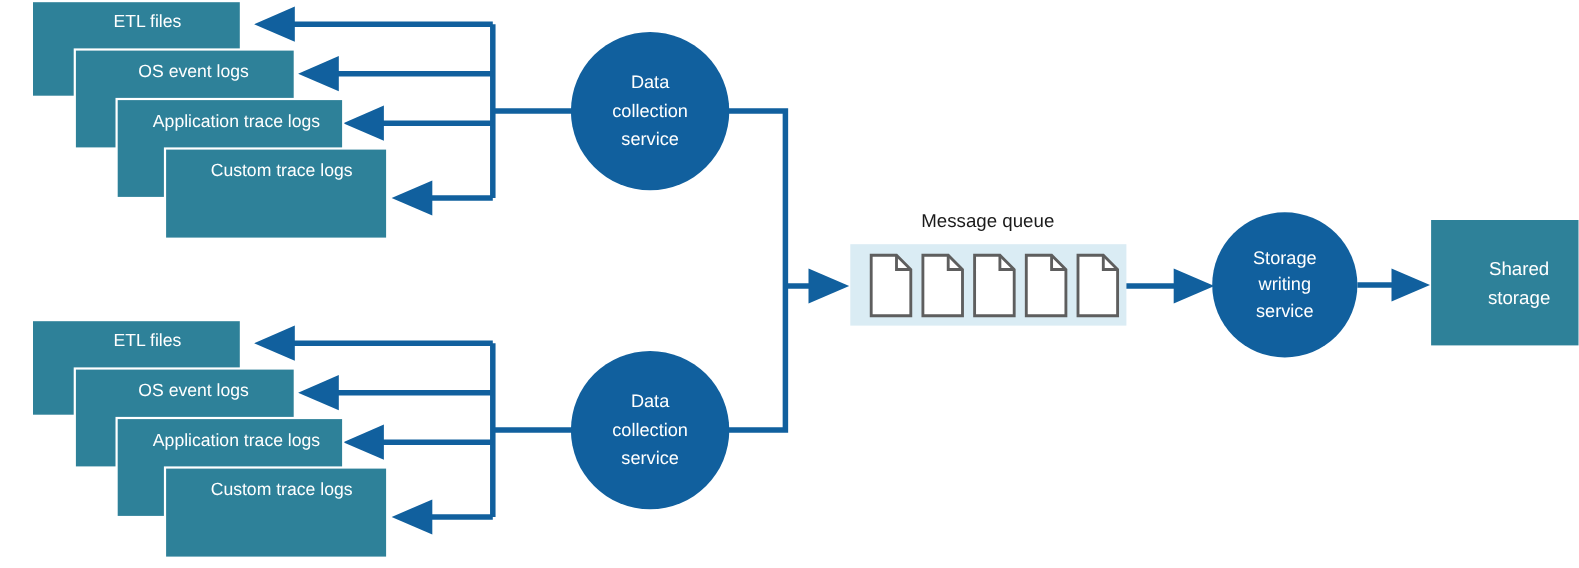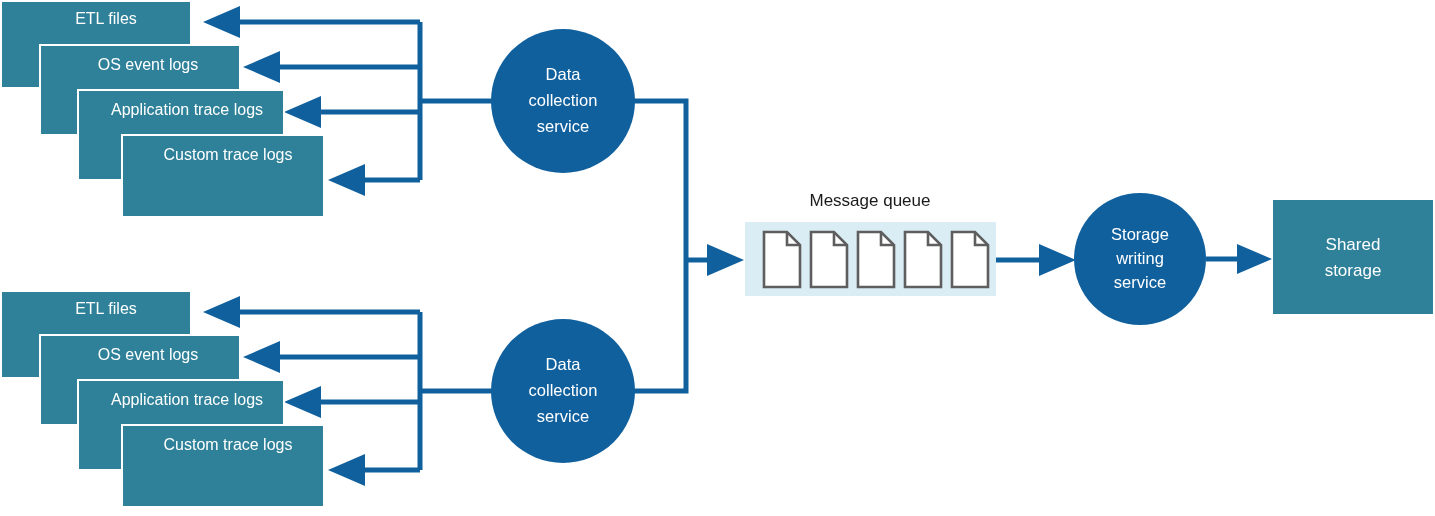--- a/index.html
+++ b/index.html
@@ -17,6 +17,7 @@
     position: relative;
     width: 1398px;
     height: 516px;
+    padding-left: 28px;
   }
   svg.diagram {
     display: block;

